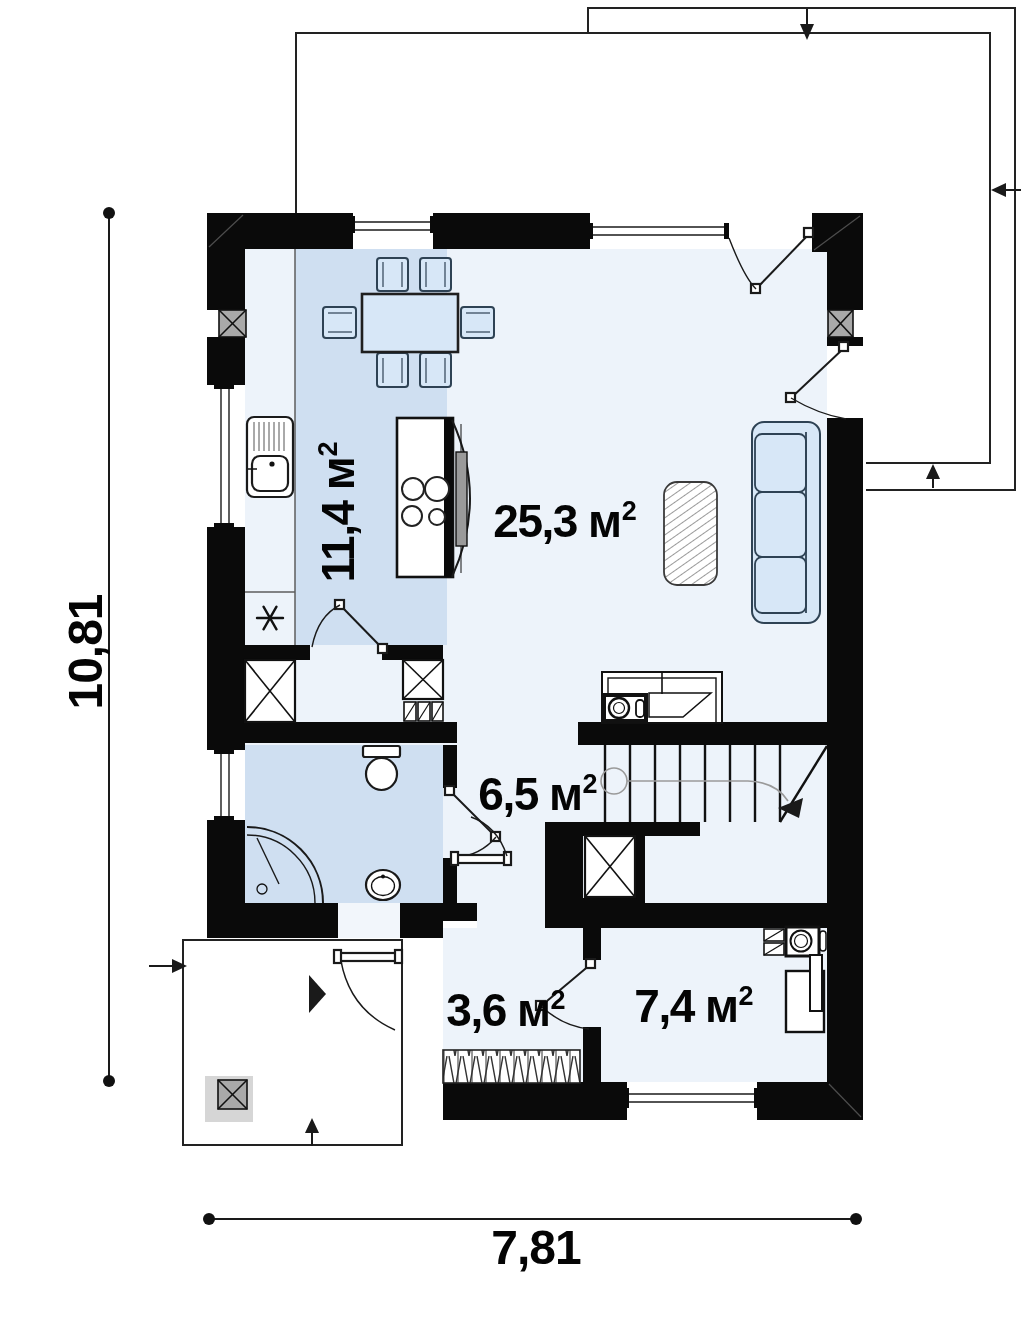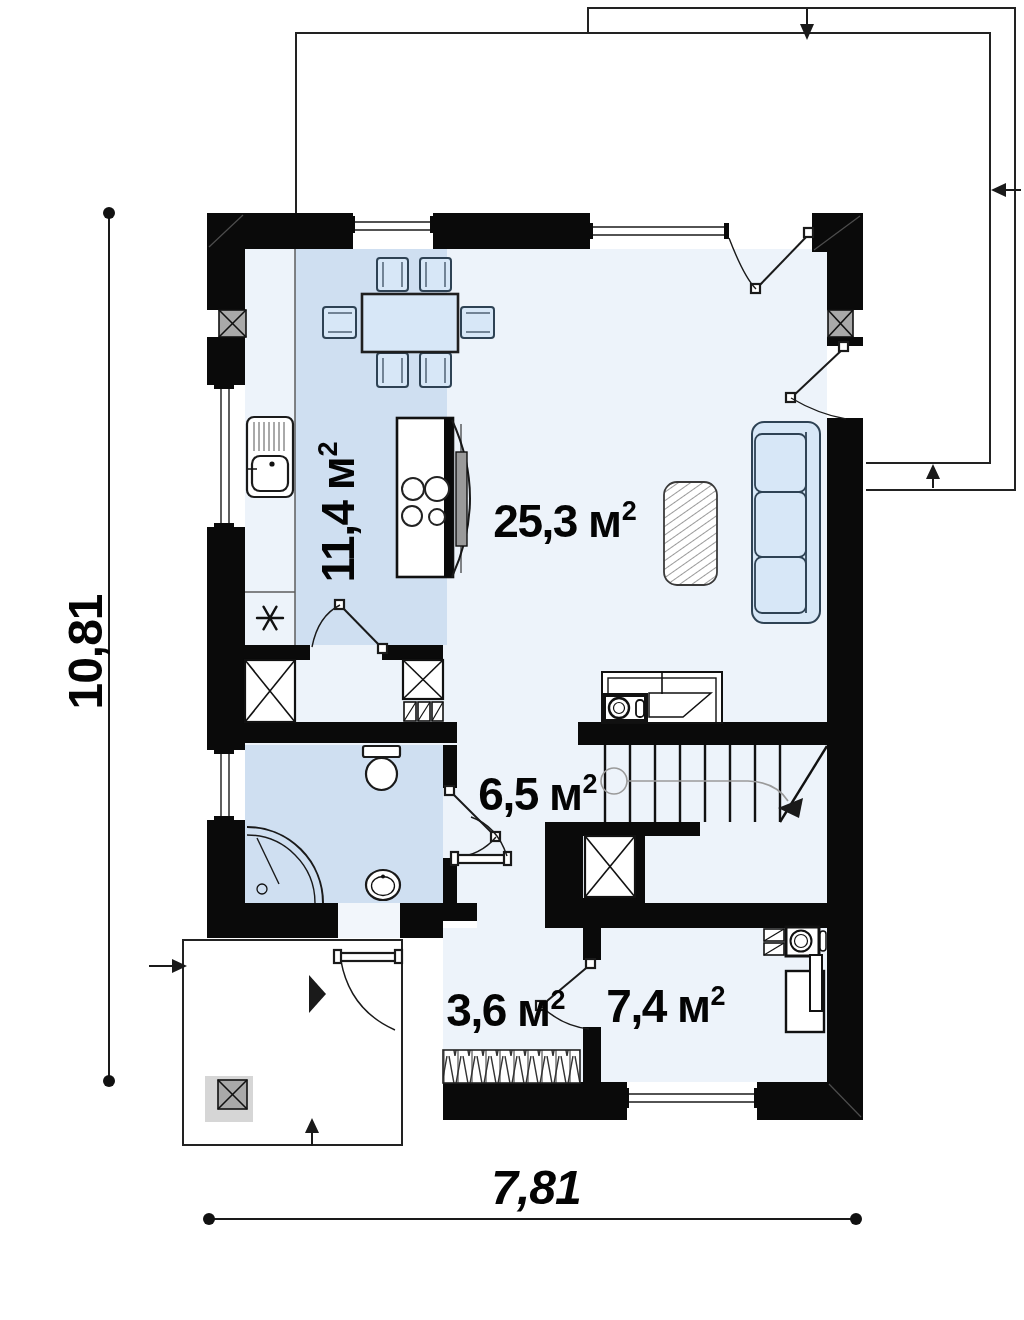--- a/index.html
+++ b/index.html
@@ -428,7 +428,7 @@
   <div class="room-label" style="left:506px;top:986px;margin-top:24px;">
     <span>3,6 м</span><span class="sup">2</span>
   </div>
-  <div class="room-label" style="left:666px;top:1006px;">
+  <div class="room-label" style="left:694px;top:1006px;">
     <span>7,4 м</span><span class="sup">2</span>
   </div>
 

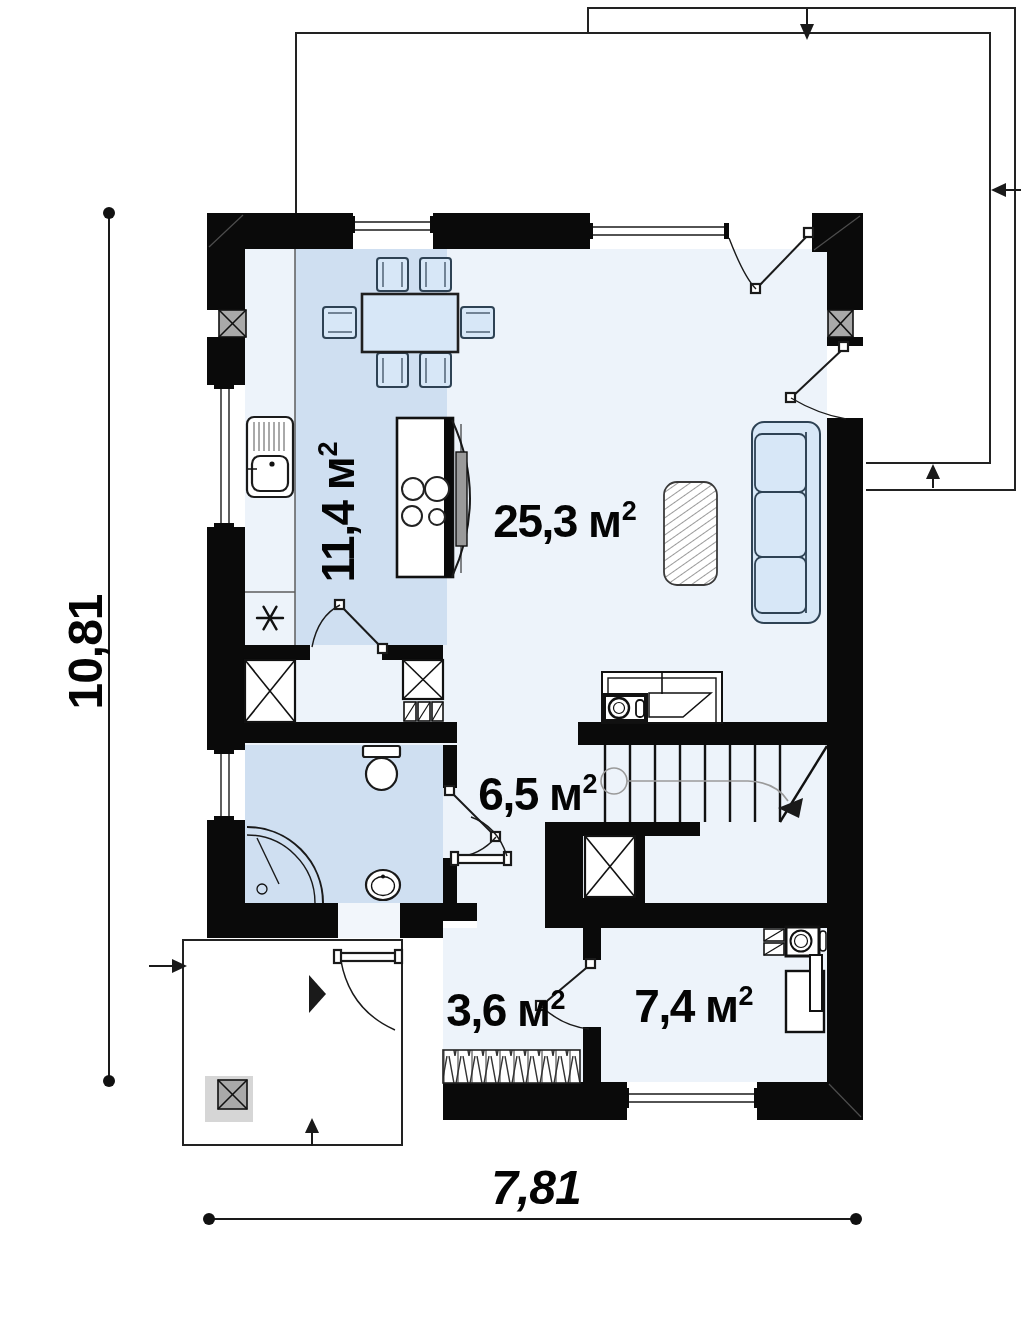--- a/index.html
+++ b/index.html
@@ -435,7 +435,7 @@
   <div class="dim-label rot" style="left:86px;top:652px;">
     <span>10,81</span>
   </div>
-  <div class="dim-label" style="left:536px;top:1188px;font-style:italic;">
+  <div class="dim-label" style="left:536px;top:1248px;">
     <span>7,81</span>
   </div>
 

